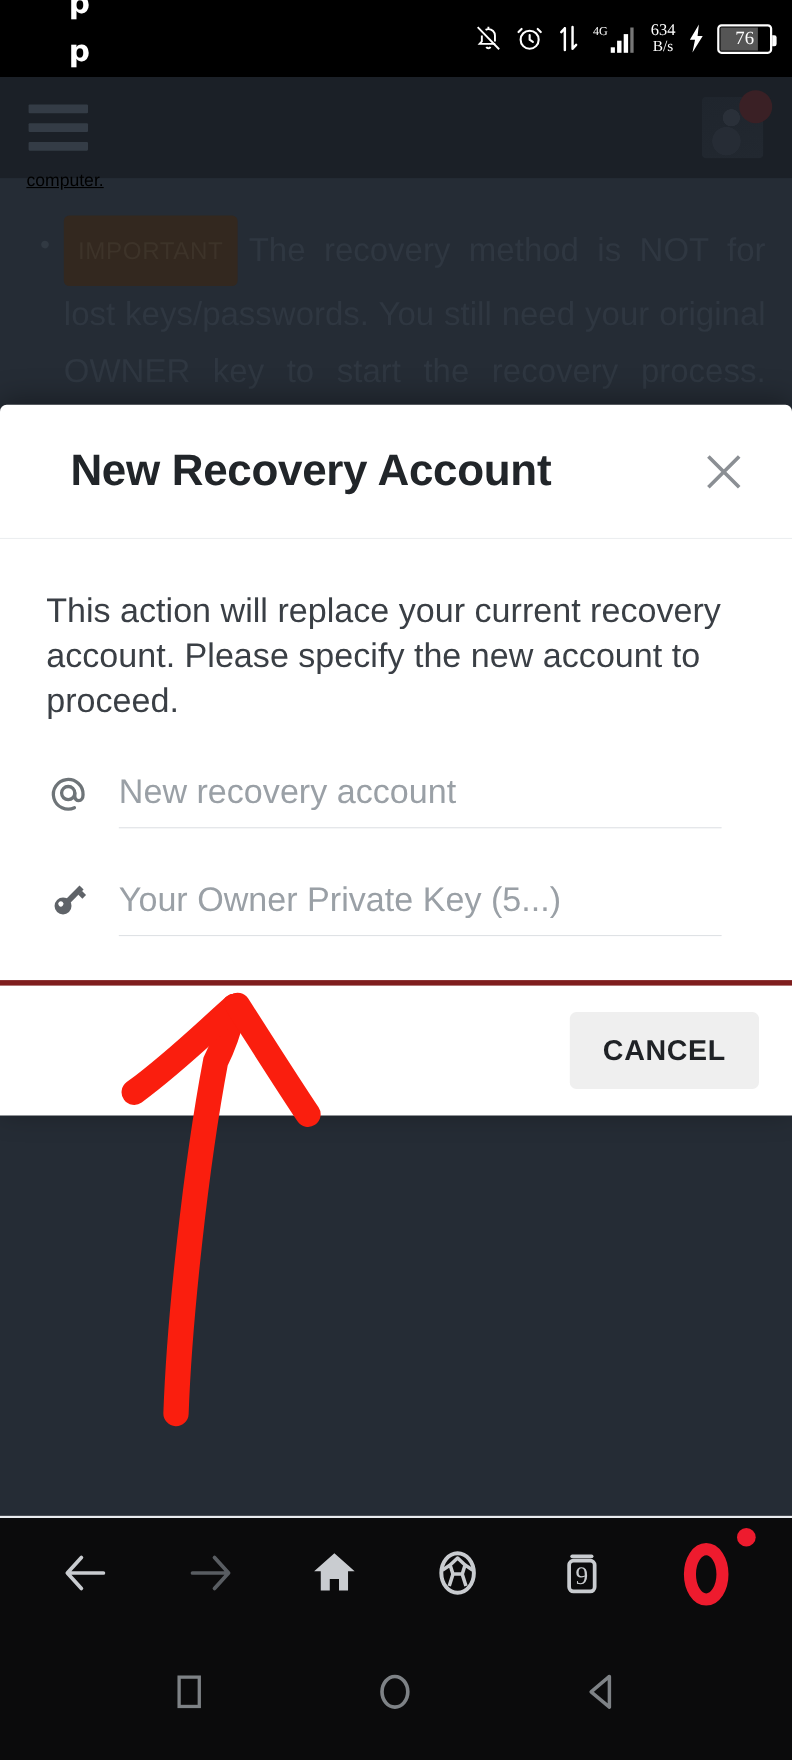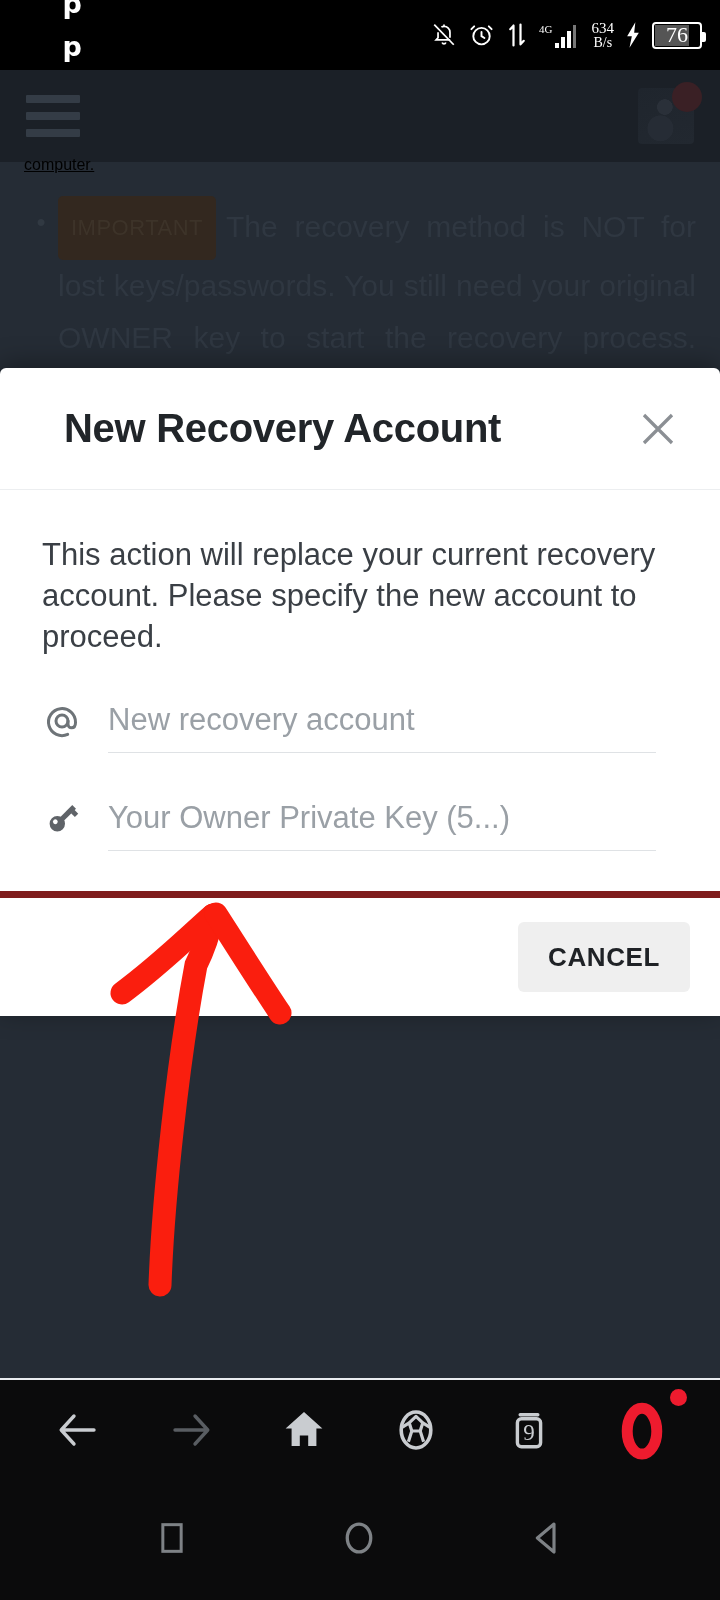--- a/index.html
+++ b/index.html
@@ -30,7 +30,7 @@
   .batt {
     border:2px solid #fff; border-radius:4px; width:50px; height:27px;
     display:flex; align-items:center; justify-content:center;
-    font-size:22px; font-family:"Liberation Serif", serif; position:relative;
+    font-size:17px; font-family:"Liberation Serif", serif; position:relative;
   }
   .batt::after { content:""; position:absolute; right:-6px; top:8px; width:4px; height:10px; background:#fff; border-radius:0 2px 2px 0; }
   .batt .fill { position:absolute; left:1px; top:1px; bottom:1px; width:34px; background:#555; }

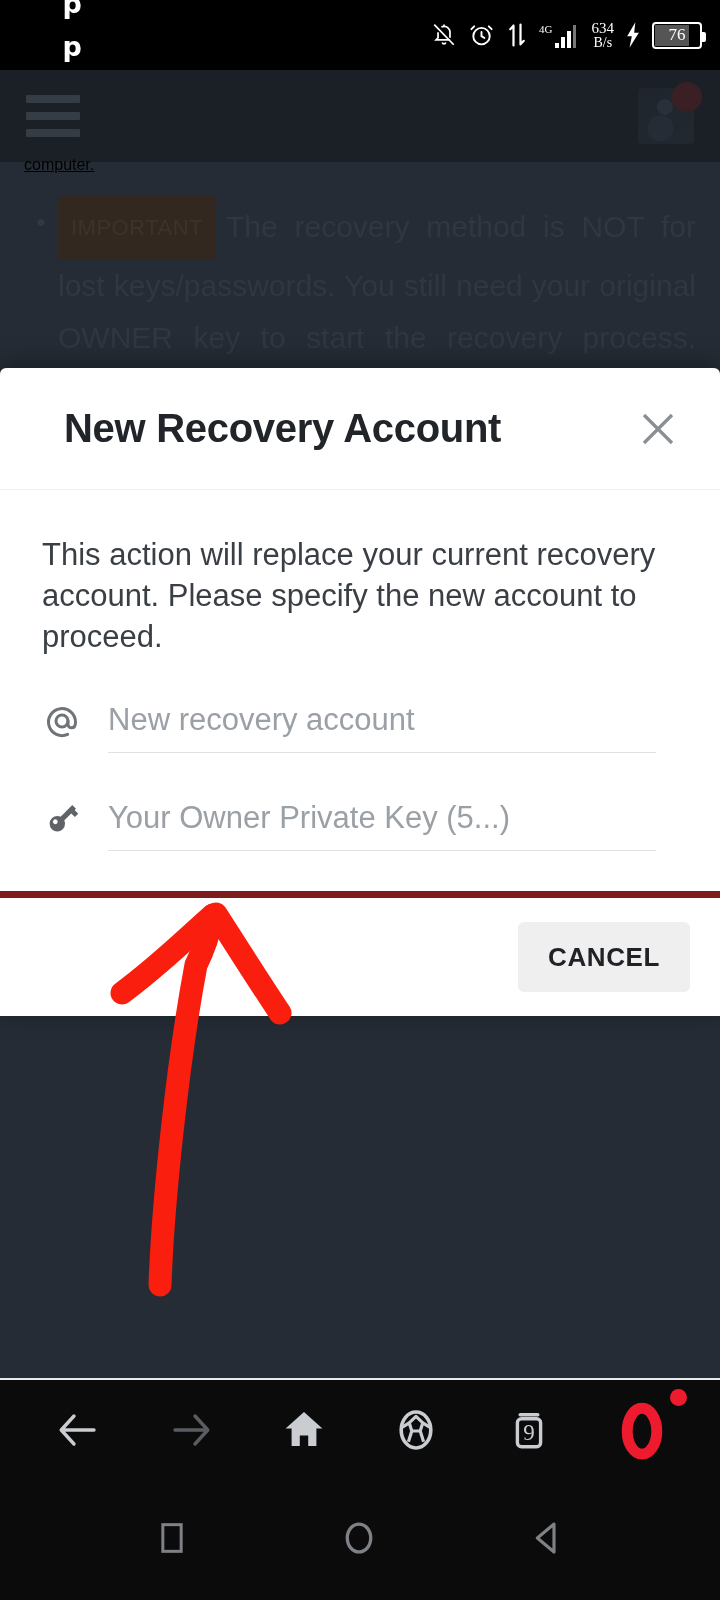--- a/index.html
+++ b/index.html
@@ -106,7 +106,7 @@
   .field-input { flex:1; border-bottom:1px solid #dfe2e5; padding-bottom:14px; }
   .field-input .ph { font-size:31px; color:#9aa0a6; }
   .modal-foot {
-    border-top:7px solid #7f1d1d;
+    border-top:5px solid #7f1d1d;
     padding:24px 30px 24px 30px;
     display:flex; justify-content:flex-end; gap:22px;
   }

